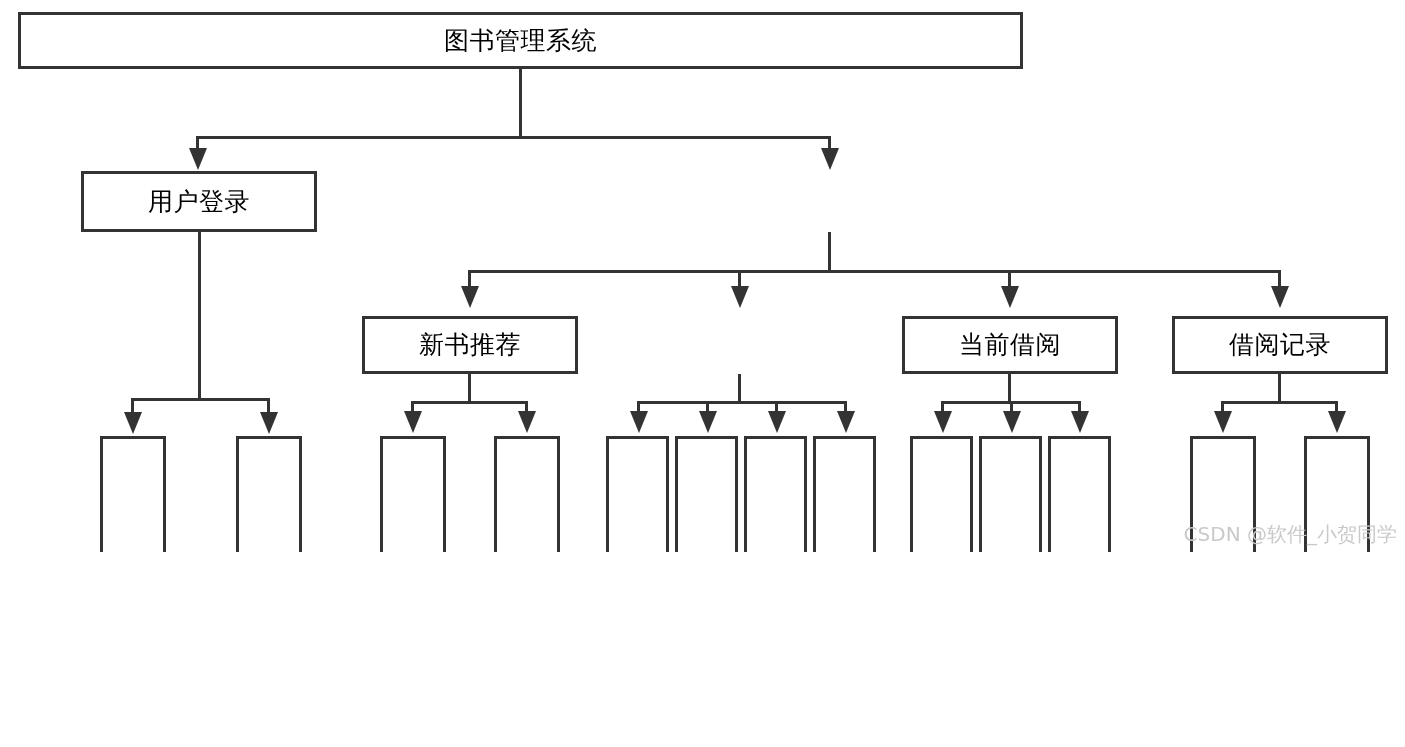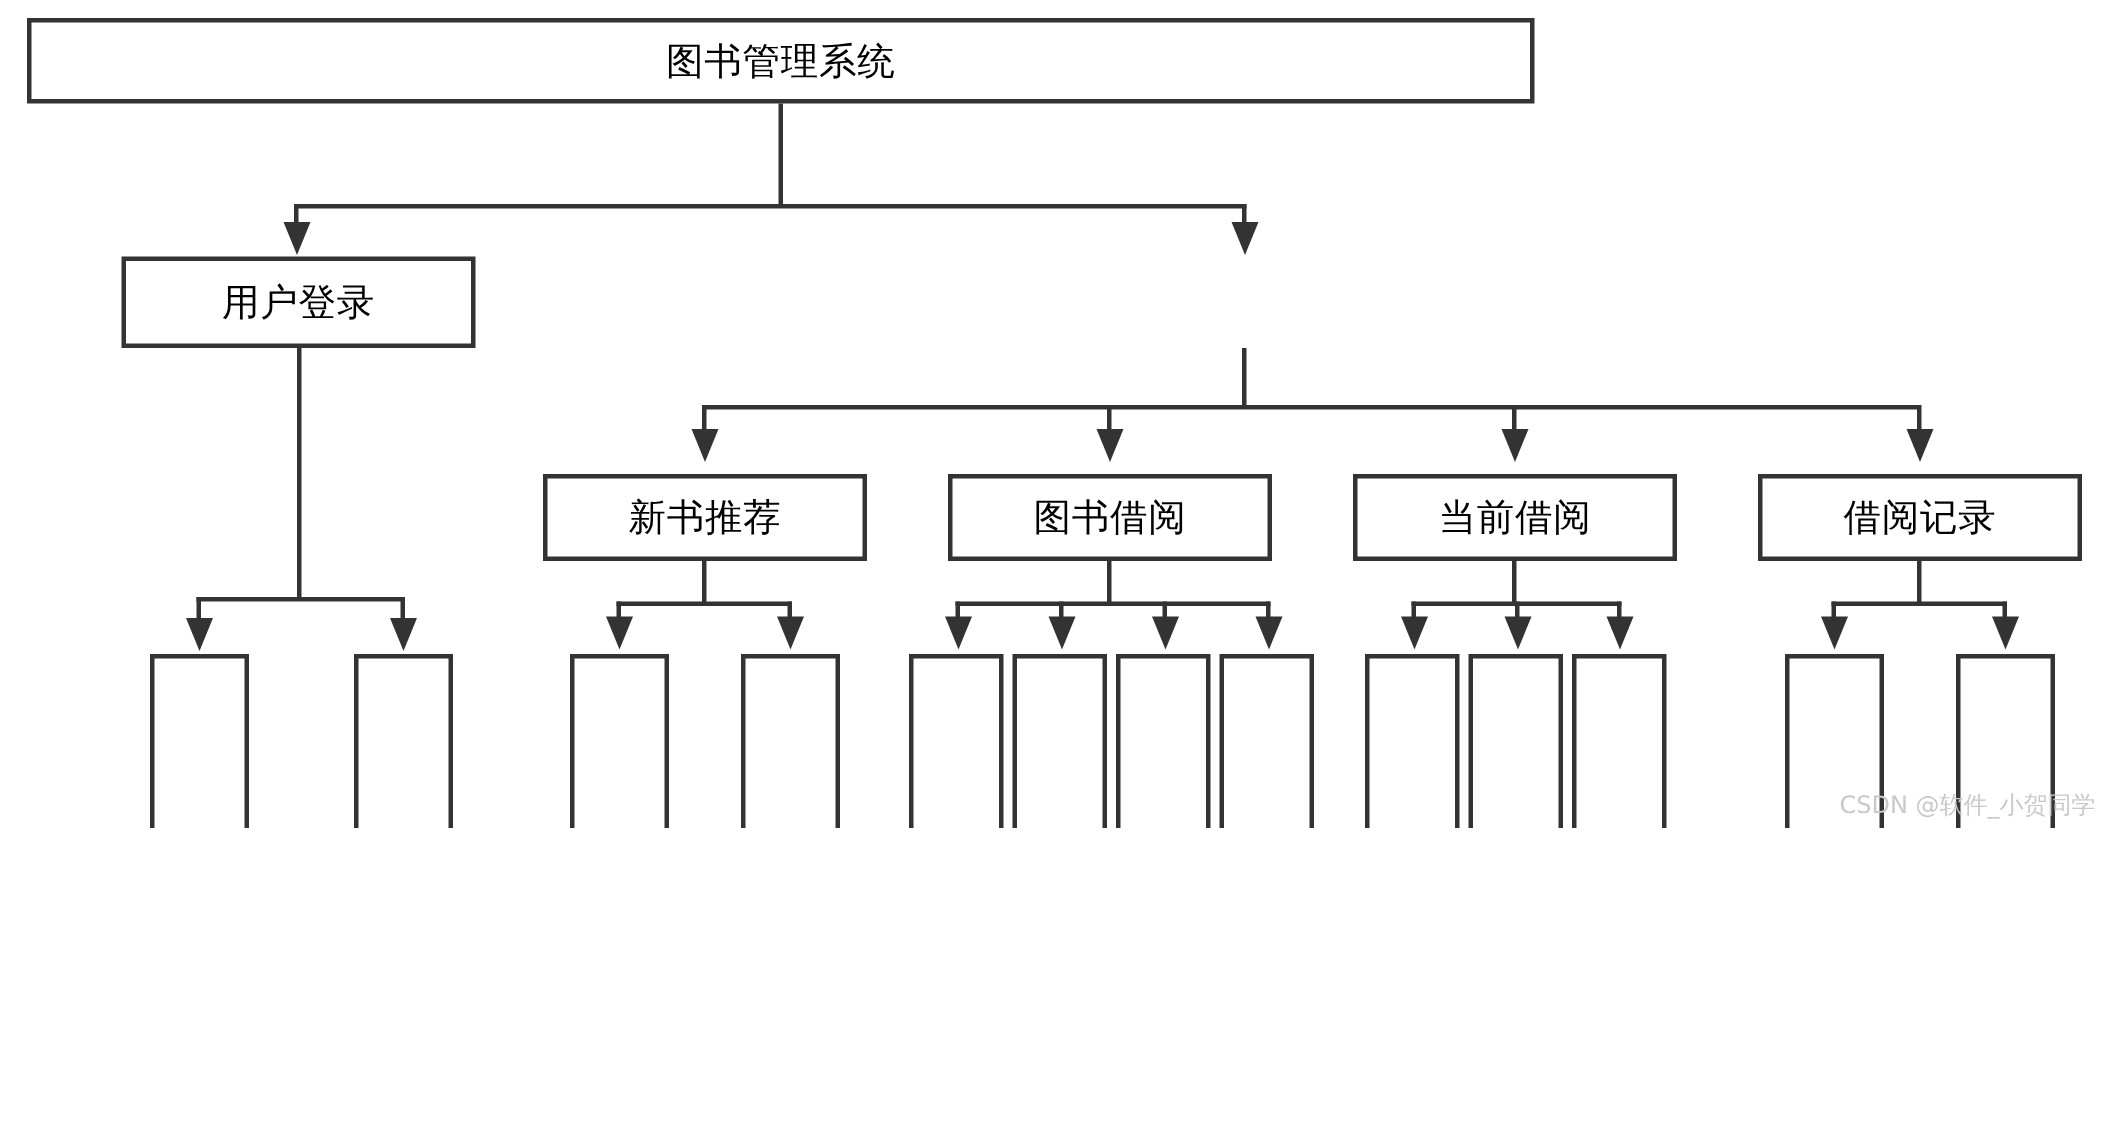--- a/index.html
+++ b/index.html
@@ -128,9 +128,6 @@
   <div class="node horizontal" style="left:362px; top:316px; width:216px; height:58px;justify-content:center;">
     <span class="label">新书推荐</span>
   </div>
-  <div class="node horizontal" style="left:632px; top:316px; width:216px; height:58px;">
-    <span class="label">图书借阅</span>
-  </div>
   <div class="node horizontal" style="left:1172px; top:316px; width:216px; height:58px;">
     <span class="label">借阅记录</span>
   </div>

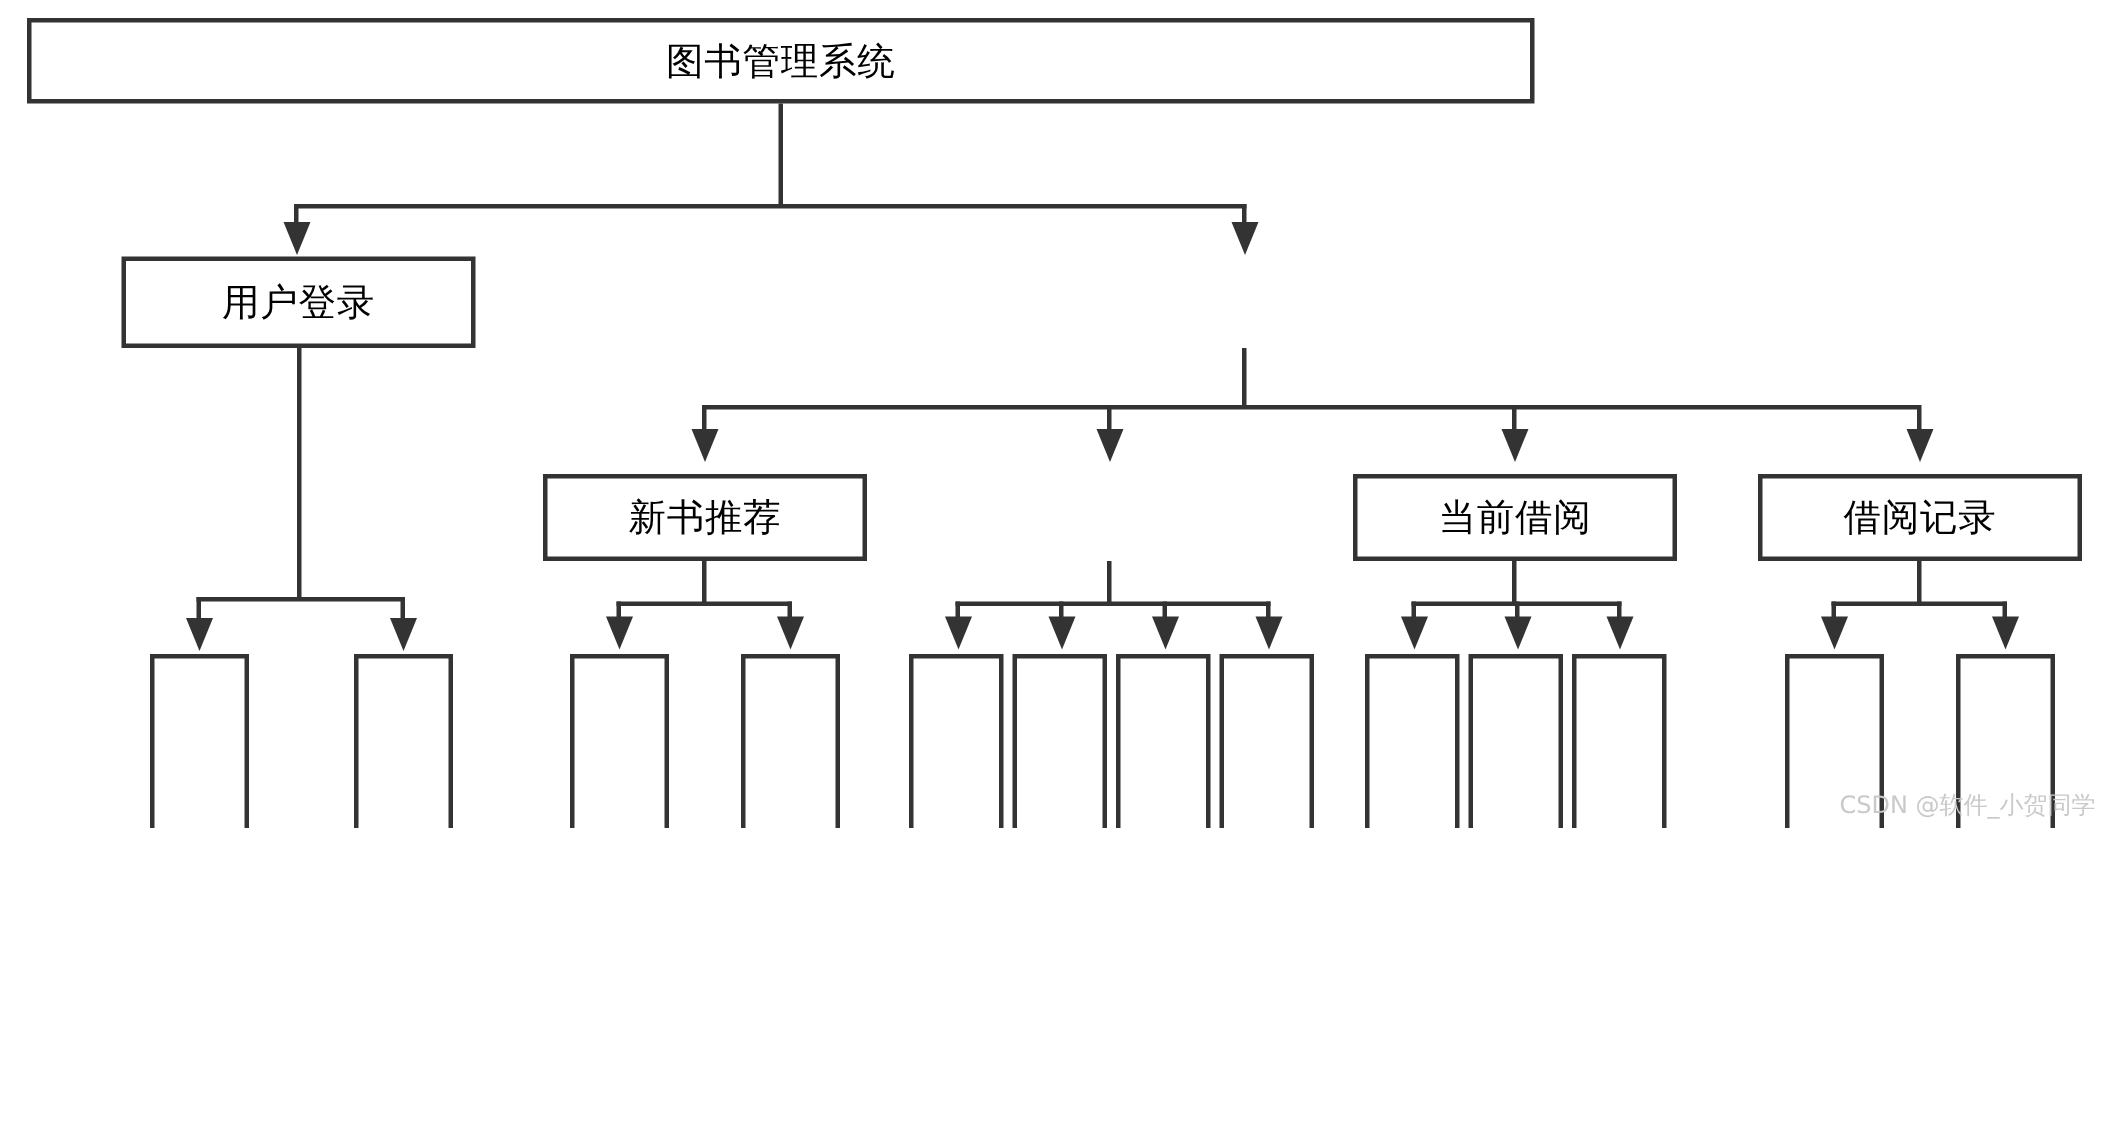--- a/index.html
+++ b/index.html
@@ -77,7 +77,7 @@
     position: absolute;
     right: 8px;
     bottom: 4px;
-    font-size: 16px;
+    font-size: 20px;
     color: #c9c9c9;
     font-family: "DejaVu Sans", "Liberation Sans", sans-serif;
     white-space: nowrap;

